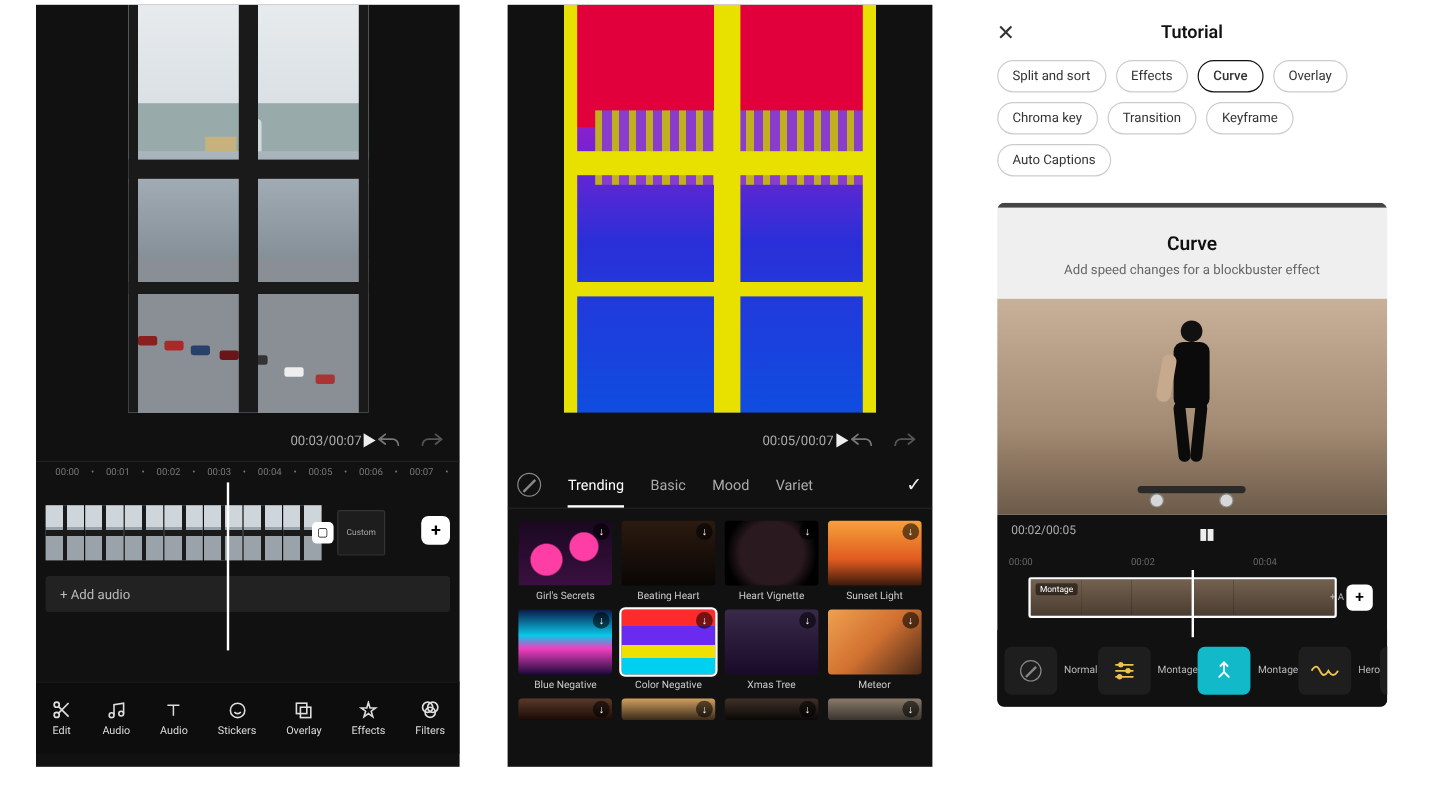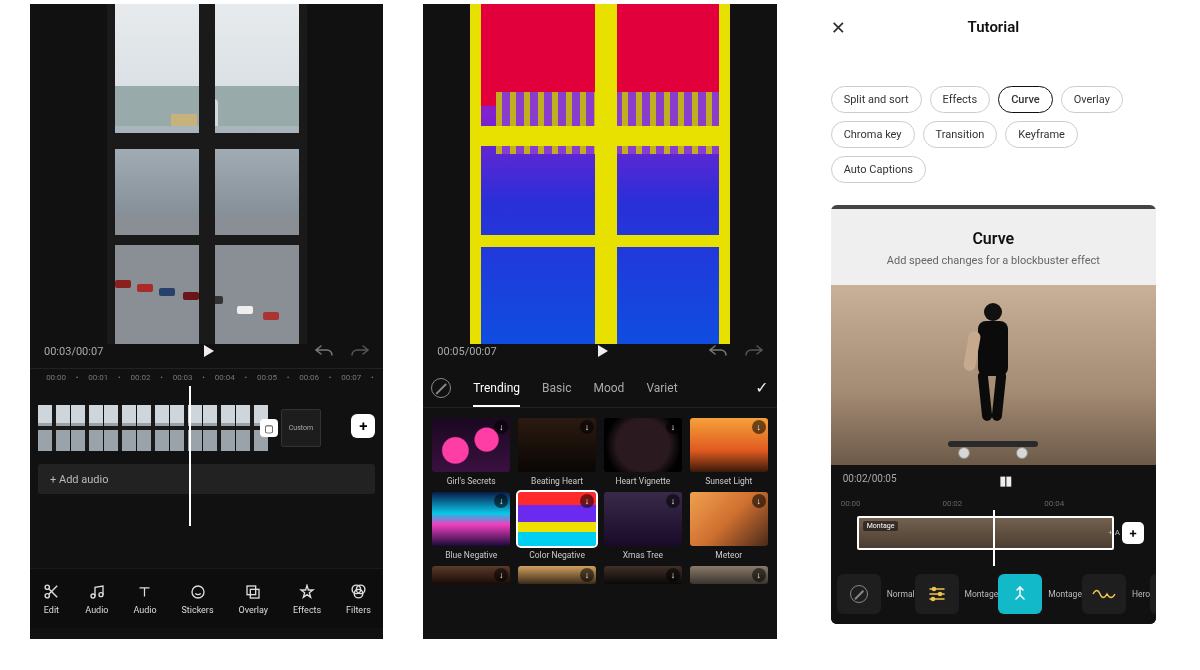--- a/index.html
+++ b/index.html
@@ -132,7 +132,7 @@
               height:46px;position:relative;font-size:15px;font-weight:600;}
   .tut-header .close{position:absolute;left:14px;font-size:18px;color:#333;
                      cursor:pointer;font-weight:300;}
-  .chips{display:flex;flex-wrap:wrap;gap:8px 8px;padding:0 14px 10px;margin-top:36px;}
+  .chips{display:flex;flex-wrap:wrap;gap:8px 8px;padding:0 14px 10px;}
   .chip{border:1px solid #ccc;border-radius:16px;padding:6px 12px;
         font-size:11px;color:#333;background:#fff;cursor:pointer;}
   .chip.active{border-color:#111;font-weight:500;}

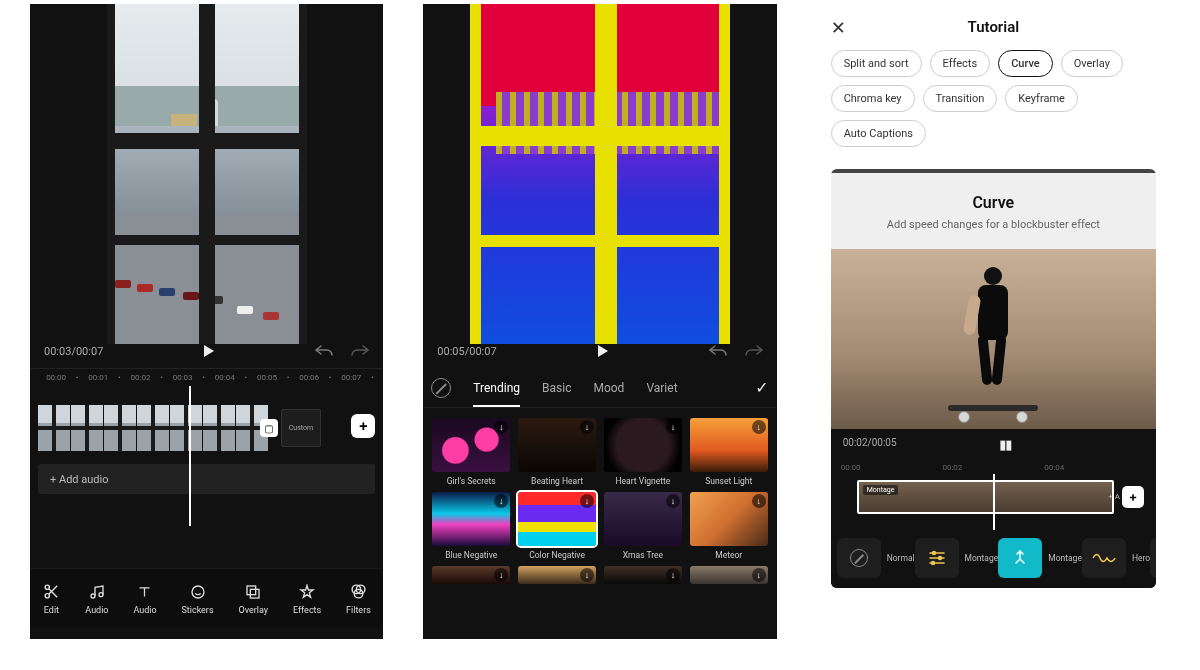--- a/index.html
+++ b/index.html
@@ -51,8 +51,8 @@
   .hbar{left:0;right:0;height:10px;}
 
   .transport{
-    display:flex;align-items:center;justify-content:space-between;
-    padding:0 14px 10px;color:#999;
+    display:flex;align-items:center;justify-content:flex-end;
+    padding:16px 14px 10px;color:#999;
   }
   .transport .time{font-size:11px;color:#aaa;}
   .play-btn{color:#eee;font-size:16px;cursor:pointer;}

